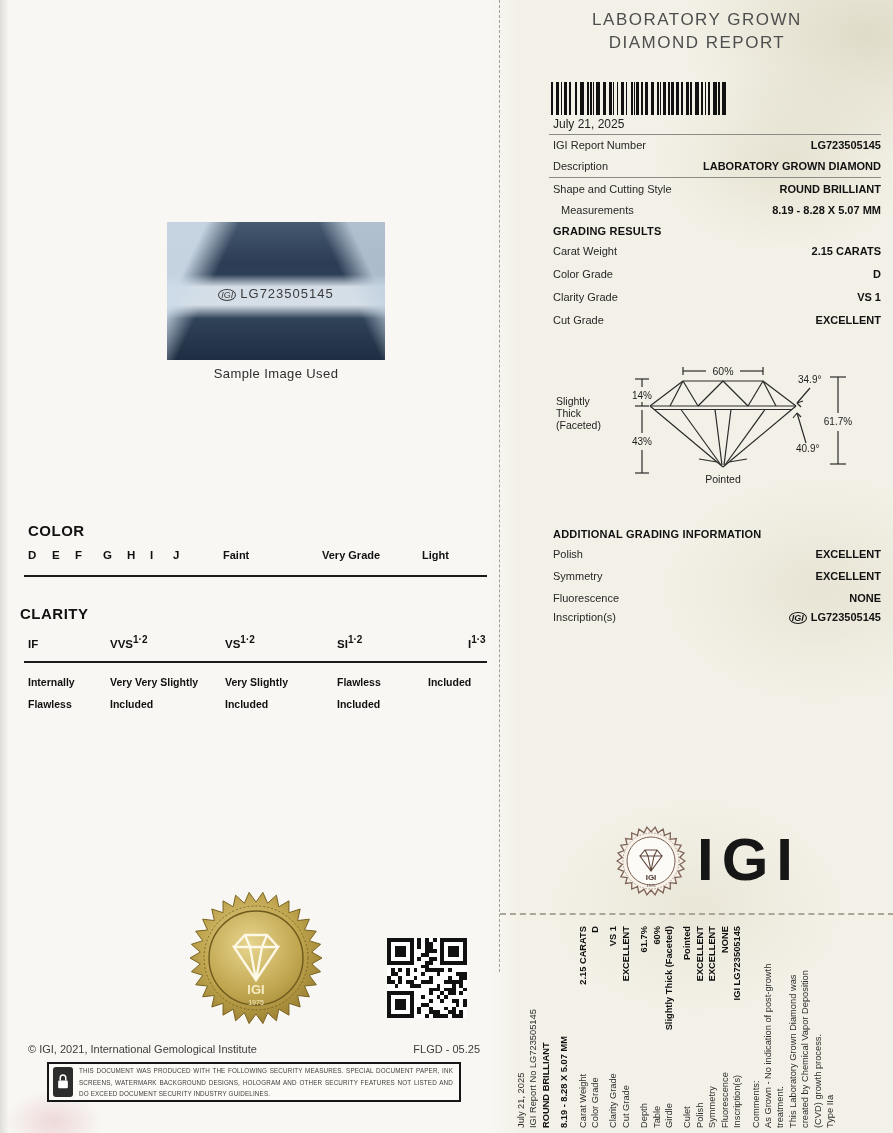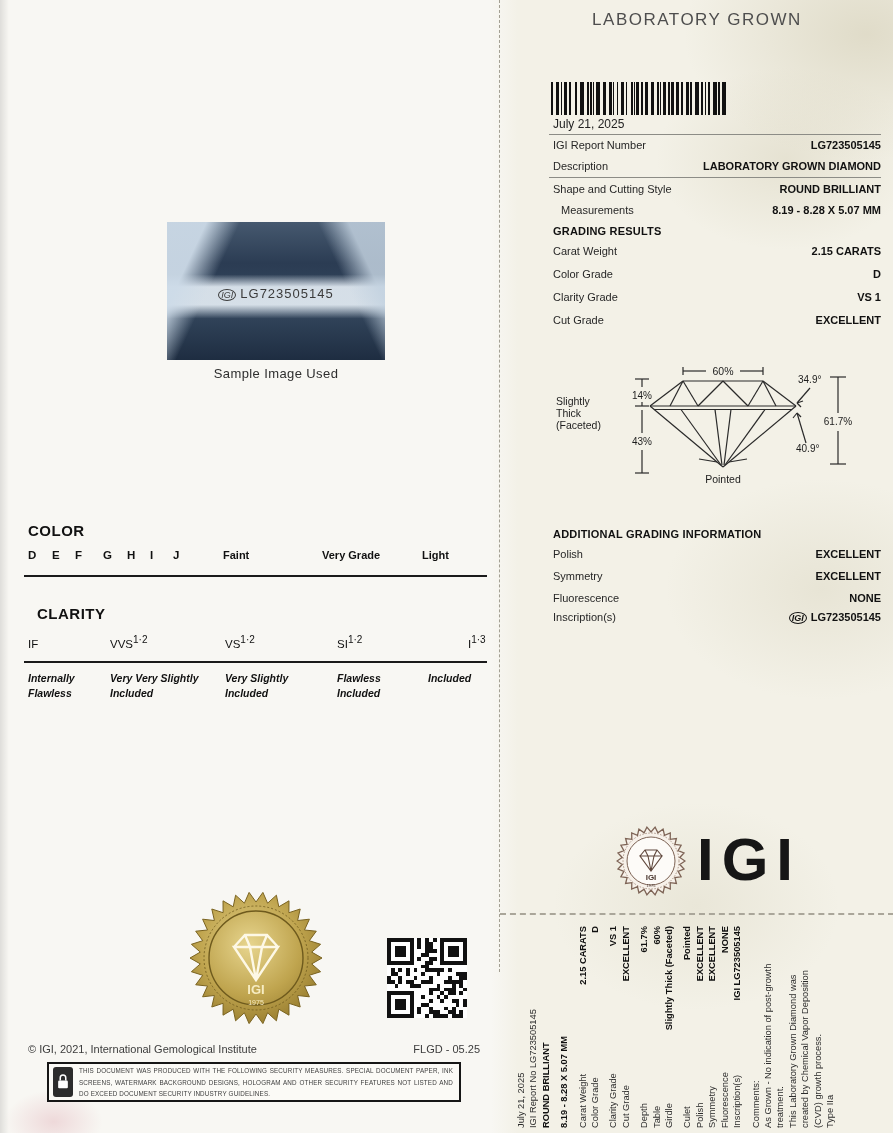--- a/index.html
+++ b/index.html
@@ -264,6 +264,7 @@
   <div class="abs right-panel">
 
     <div class="rp-title" style="top:10px;">LABORATORY GROWN</div>
+    <div class="rp-title" style="top:33px;">DIAMOND REPORT</div>
 
     <svg id="barcode-svg" class="abs" style="left:51px;top:82px;" width="178" height="33" viewBox="0 0 178 33">
         <rect x="0" y="0" width="2" height="33" fill="#111"></rect>

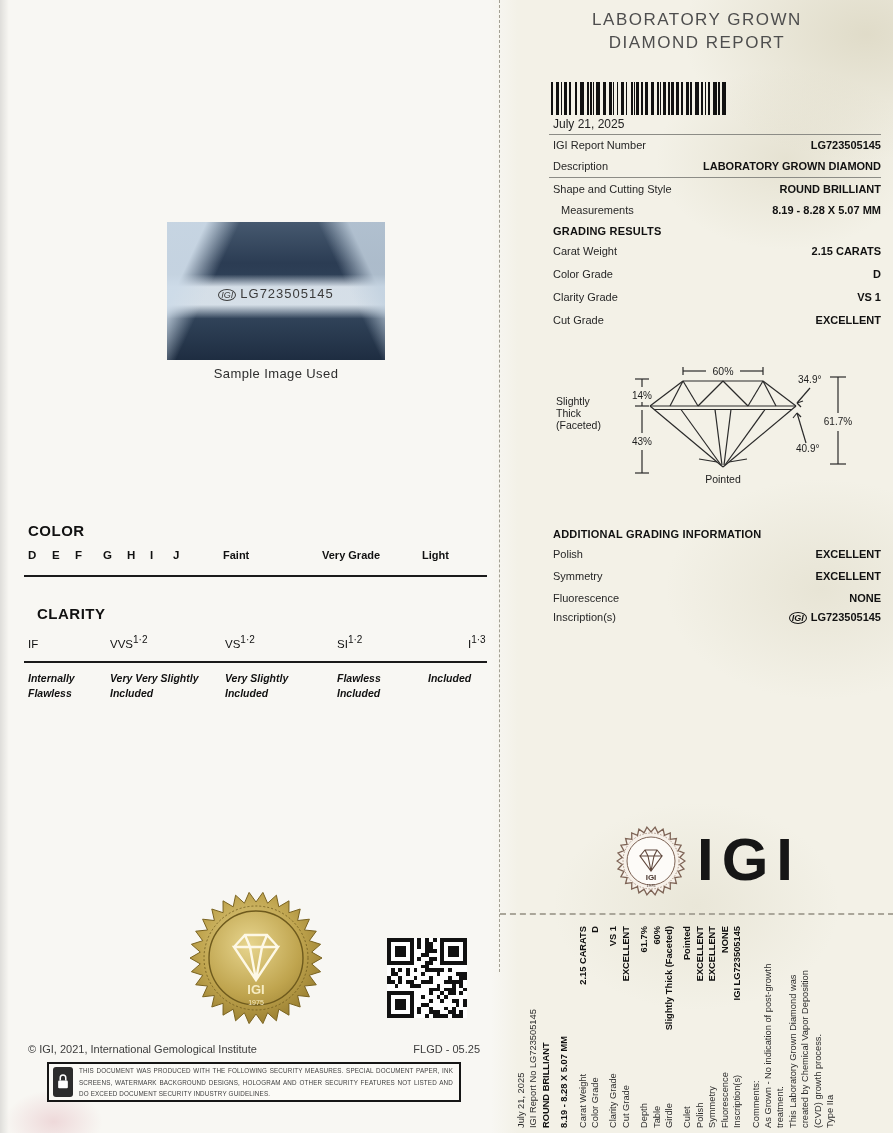--- a/index.html
+++ b/index.html
@@ -92,7 +92,7 @@
   </div>
   <div class="abs scale-line" style="left:24px;top:575px;width:463px;"></div>
 
-  <div class="abs scale-heading" style="left:37px;top:605px;">CLARITY</div>
+  <div class="abs scale-heading" style="left:20px;top:605px;">CLARITY</div>
   <div class="abs" style="left:0;top:634px;width:499px;height:18px;">
     <span class="cg" style="left:28px;"><span>IF</span><sup></sup></span>
     <span class="cg" style="left:110px;"><span>VVS</span><sup>1·2</sup></span>

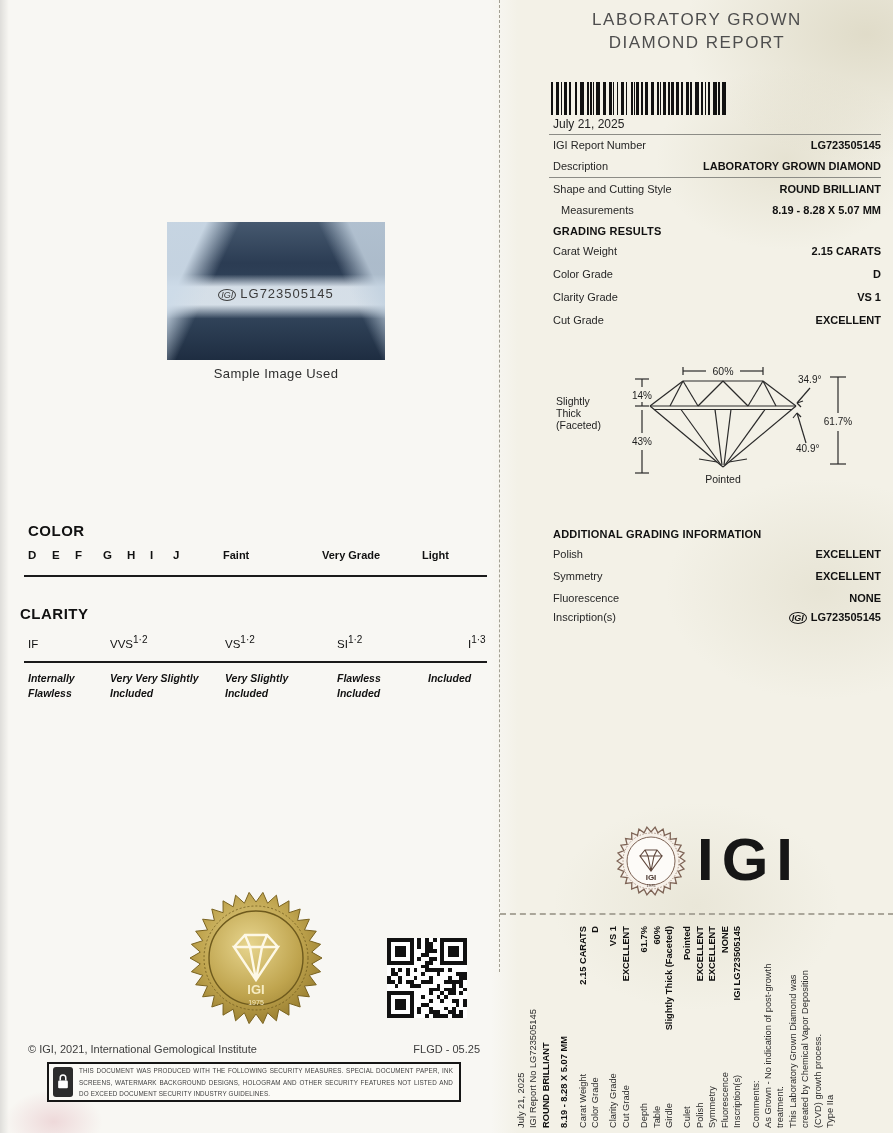--- a/index.html
+++ b/index.html
@@ -33,7 +33,7 @@
   .scale-line{height:2px;background:#1a1a1a;}
   .grade-letter{position:absolute;font-size:11.5px;font-weight:700;color:#111;}
   .range-label{position:absolute;font-size:11px;font-weight:600;color:#111;}
-  .cg{position:absolute;font-size:11.5px;font-weight:400;color:#111;}
+  .cg{position:absolute;font-size:11.5px;font-weight:700;color:#111;}
   .cg sup{font-size:10px;}
   .cdesc{position:absolute;font-size:10.5px;font-weight:600;line-height:15px;color:#111;font-style:italic;}
   .copyright-row{left:28px;top:1043px;width:452px;display:flex;justify-content:space-between;font-size:11px;color:#3c3c3c;}

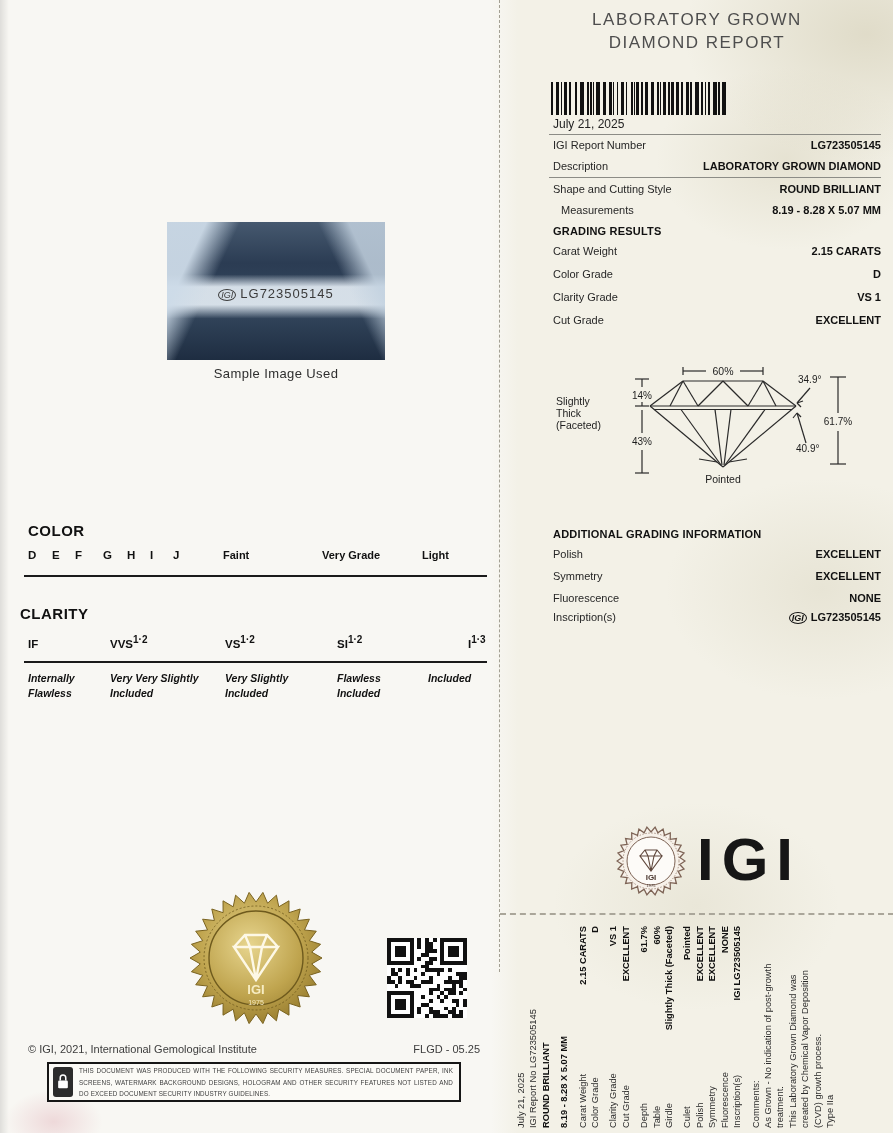--- a/index.html
+++ b/index.html
@@ -35,7 +35,7 @@
   .range-label{position:absolute;font-size:11px;font-weight:600;color:#111;}
   .cg{position:absolute;font-size:11.5px;font-weight:700;color:#111;}
   .cg sup{font-size:10px;}
-  .cdesc{position:absolute;font-size:10.5px;font-weight:600;line-height:15px;color:#111;font-style:italic;}
+  .cdesc{position:absolute;font-size:10.5px;font-weight:600;line-height:22px;color:#111;}
   .copyright-row{left:28px;top:1043px;width:452px;display:flex;justify-content:space-between;font-size:11px;color:#3c3c3c;}
   .security-box{
     left:47px;top:1062px;width:414px;height:40px;border:2px solid #161616;background:#fbfaf6;

